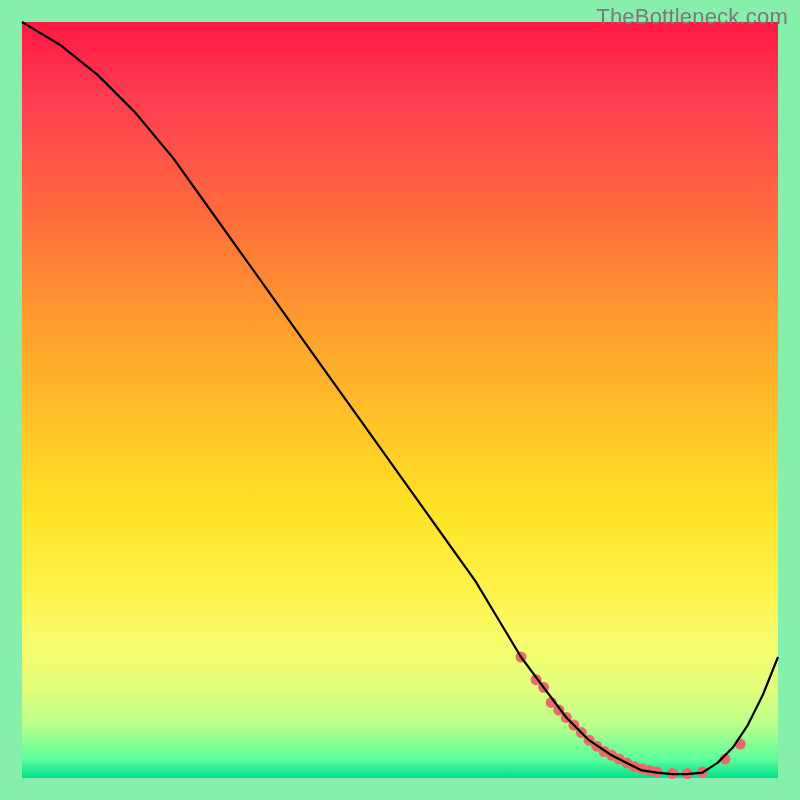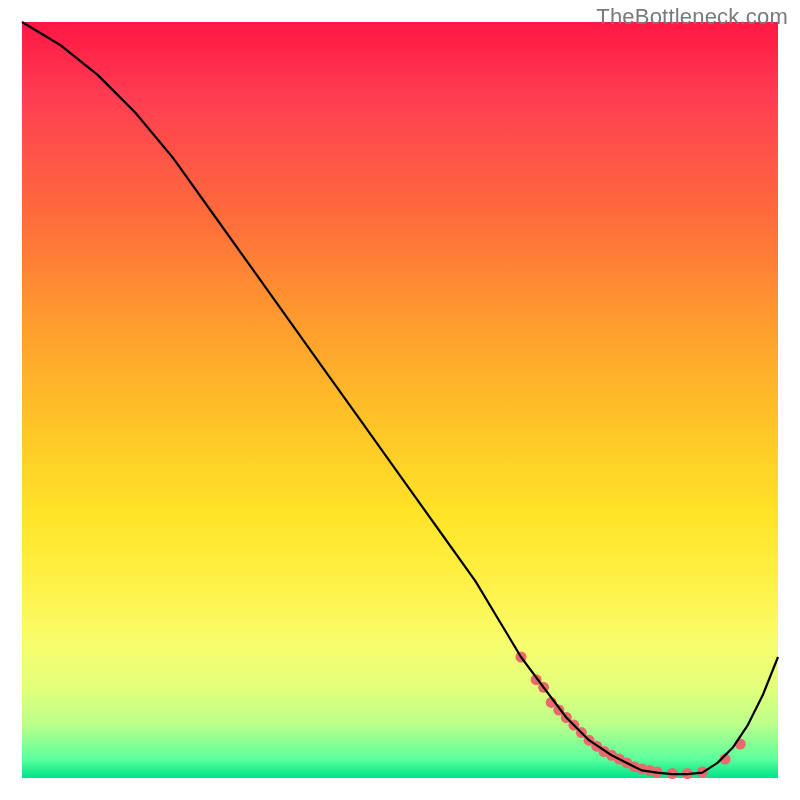--- a/index.html
+++ b/index.html
@@ -16,7 +16,7 @@
     left: 0;
     width: 800px;
     height: 800px;
-    background: #ffffff;
+    background: #86efac;
   }
   .plot-area {
     position: absolute;

